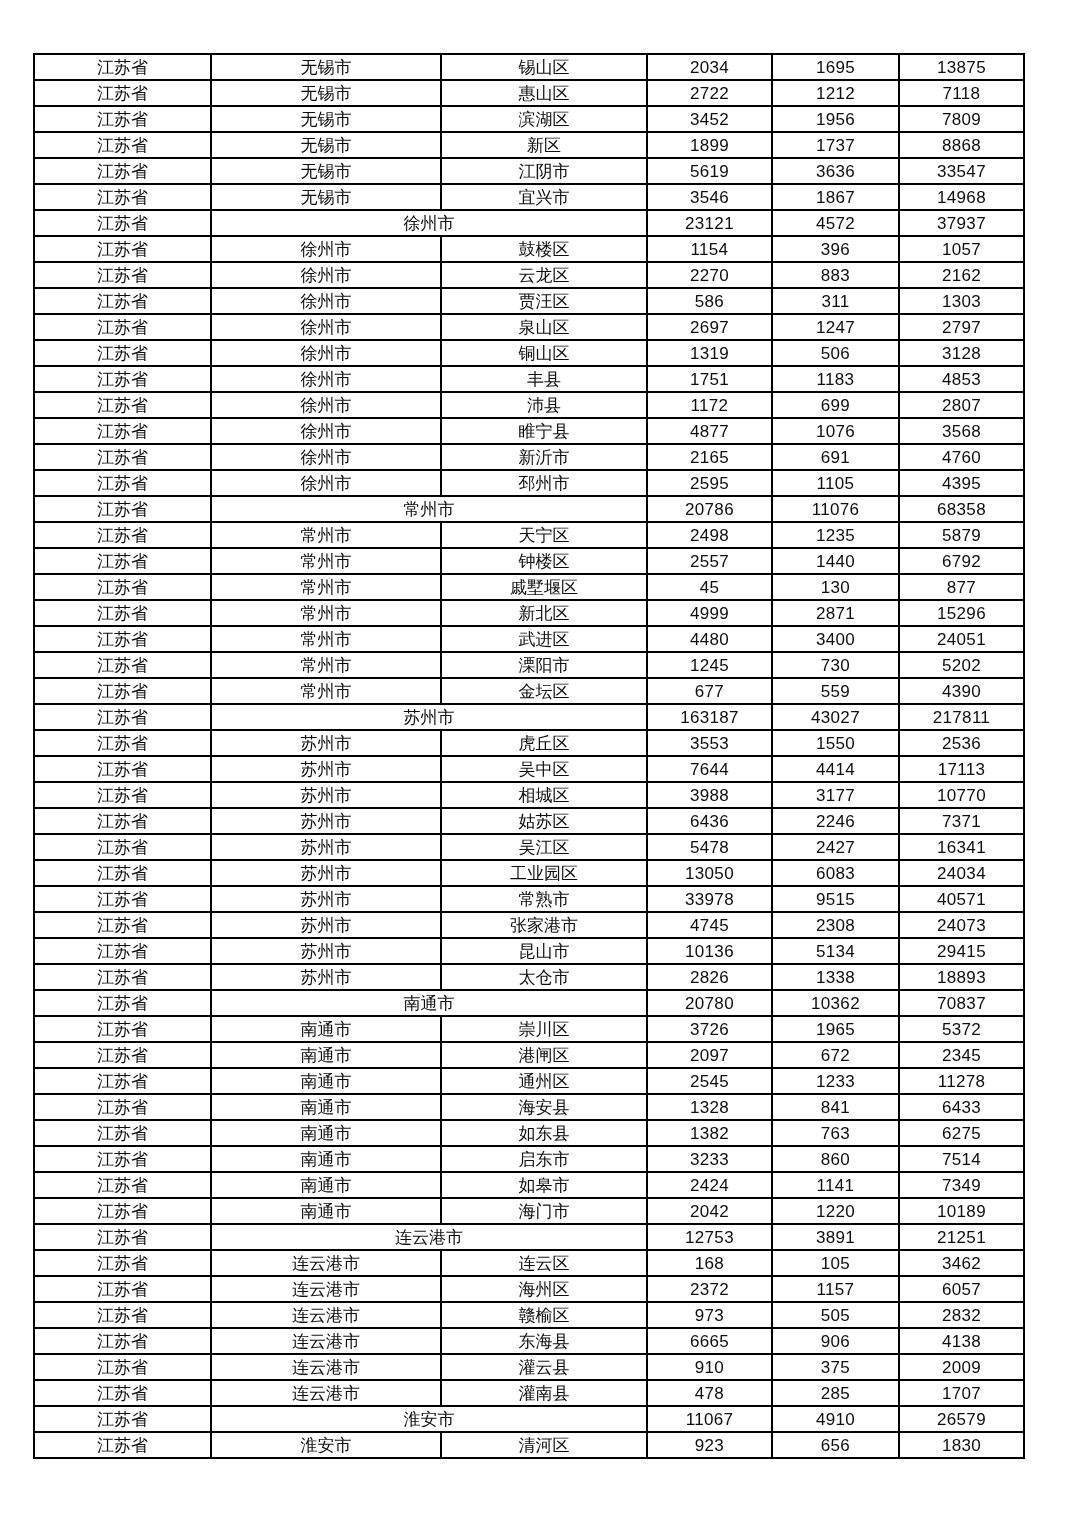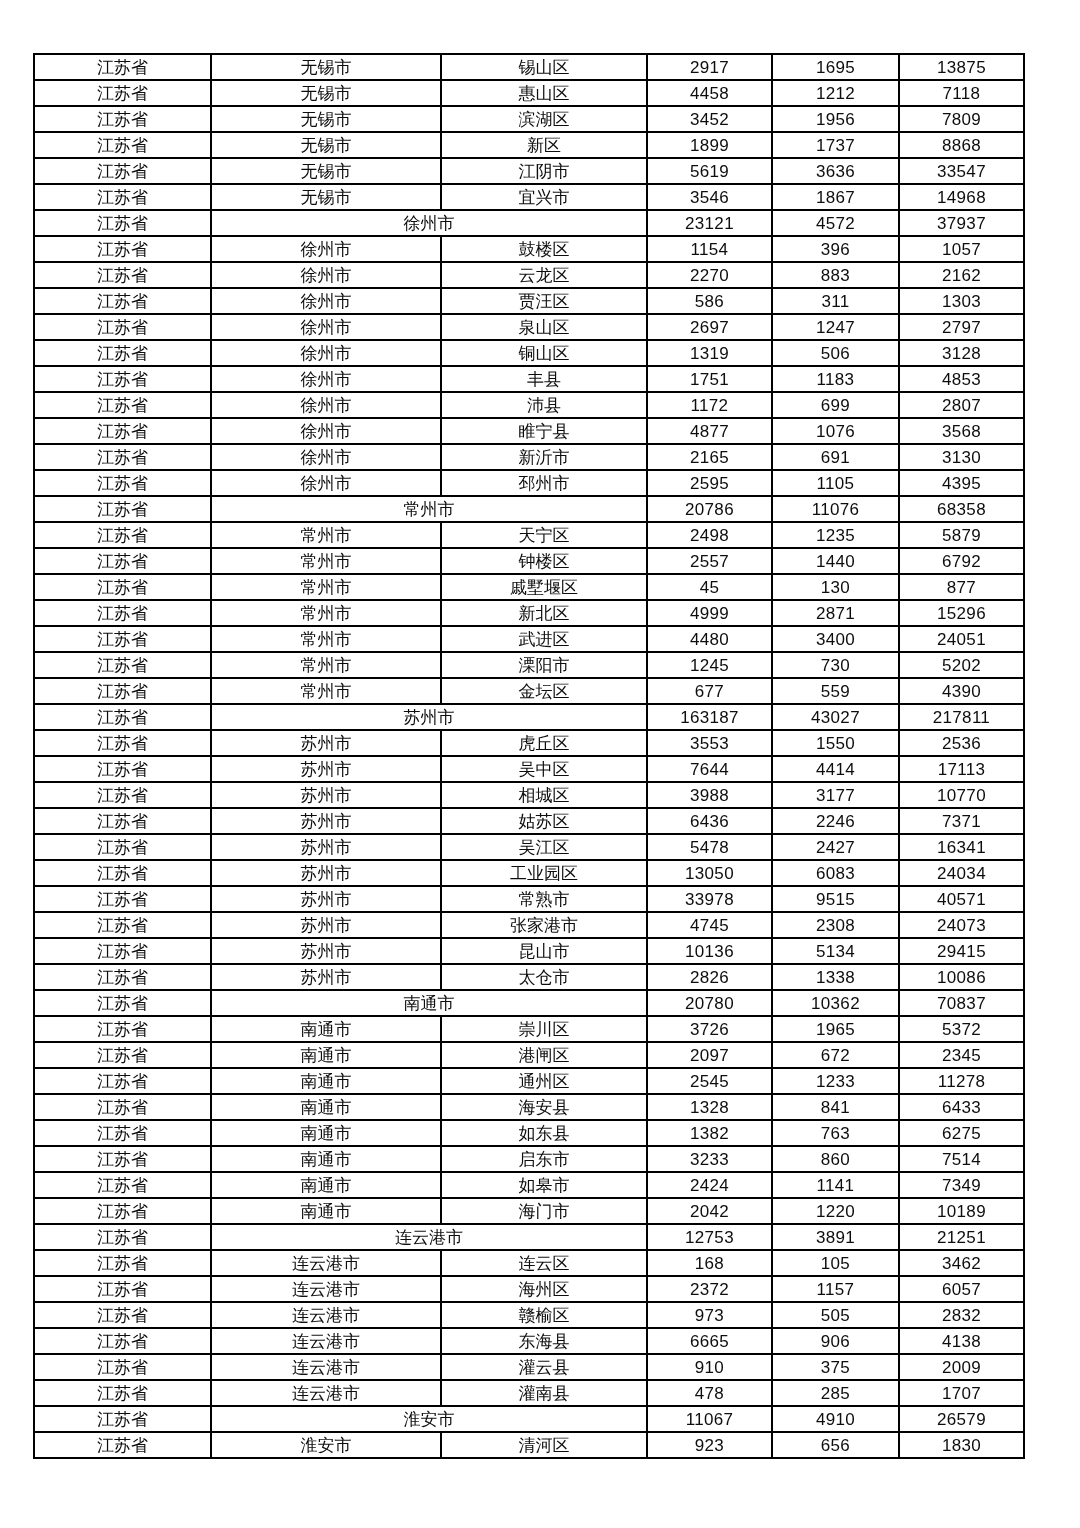--- a/index.html
+++ b/index.html
@@ -64,7 +64,7 @@
     <td>江苏省</td>
     <td>无锡市</td>
     <td>锡山区</td>
-    <td class="num">2917</td>
+    <td class="num">2034</td>
     <td class="num">1695</td>
     <td class="num">13875</td>
   </tr>

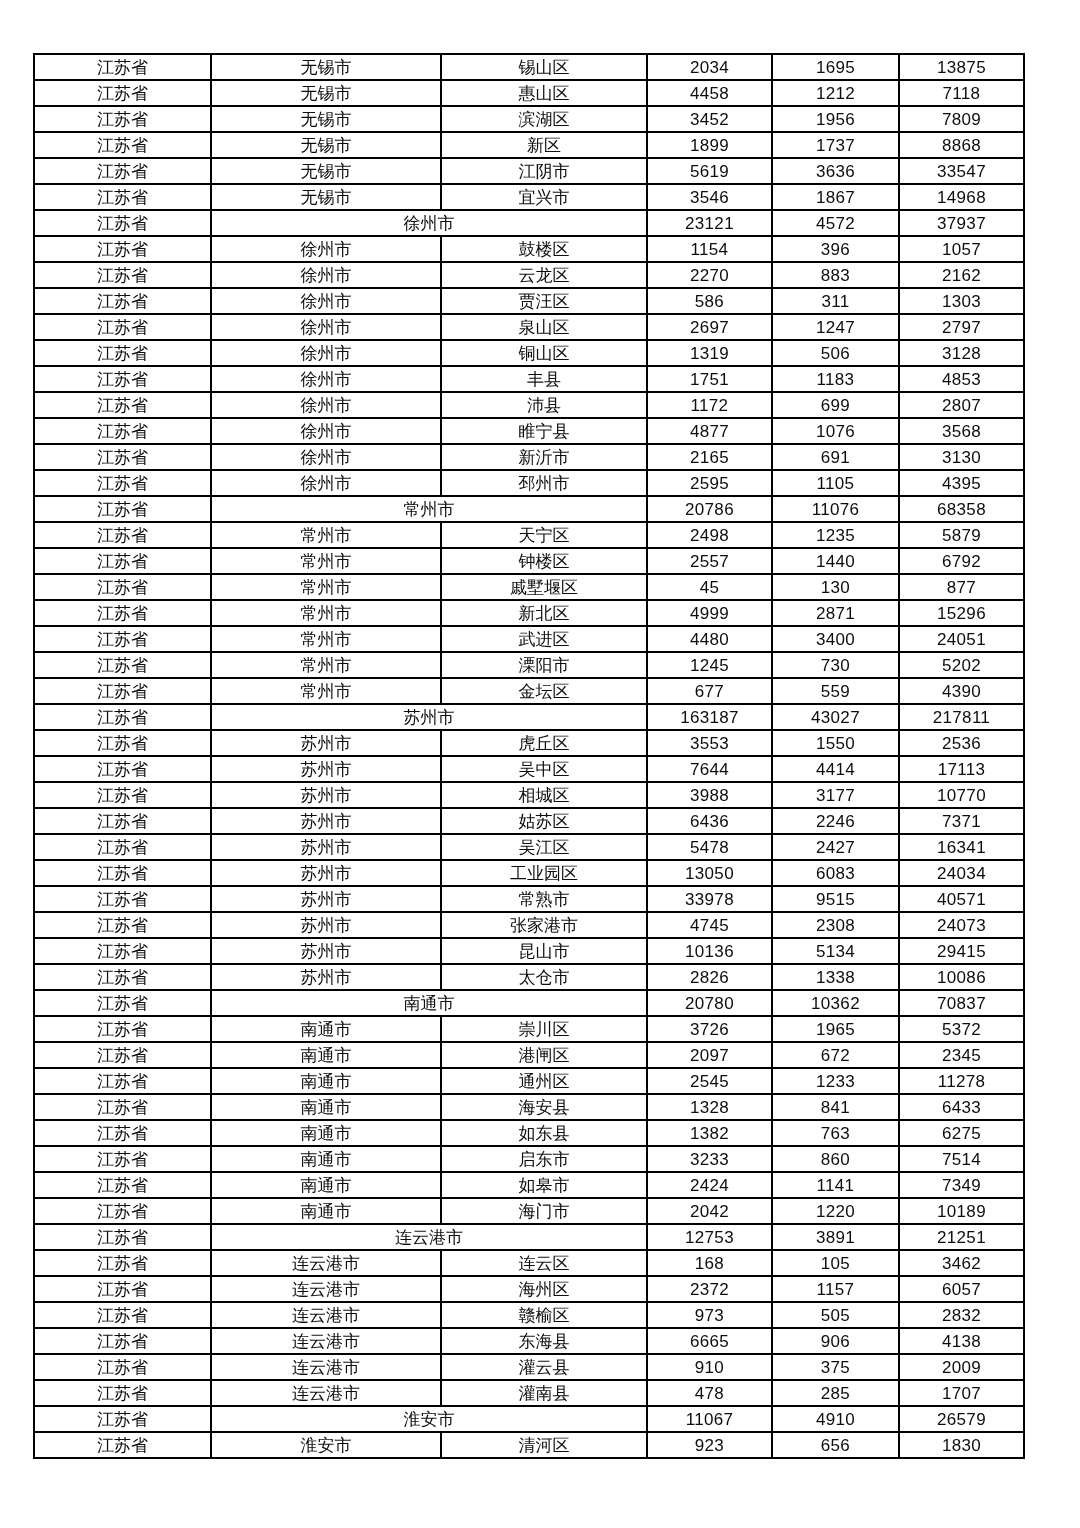--- a/index.html
+++ b/index.html
@@ -72,7 +72,7 @@
     <td>江苏省</td>
     <td>无锡市</td>
     <td>惠山区</td>
-    <td class="num">4458</td>
+    <td class="num">2722</td>
     <td class="num">1212</td>
     <td class="num">7118</td>
   </tr>

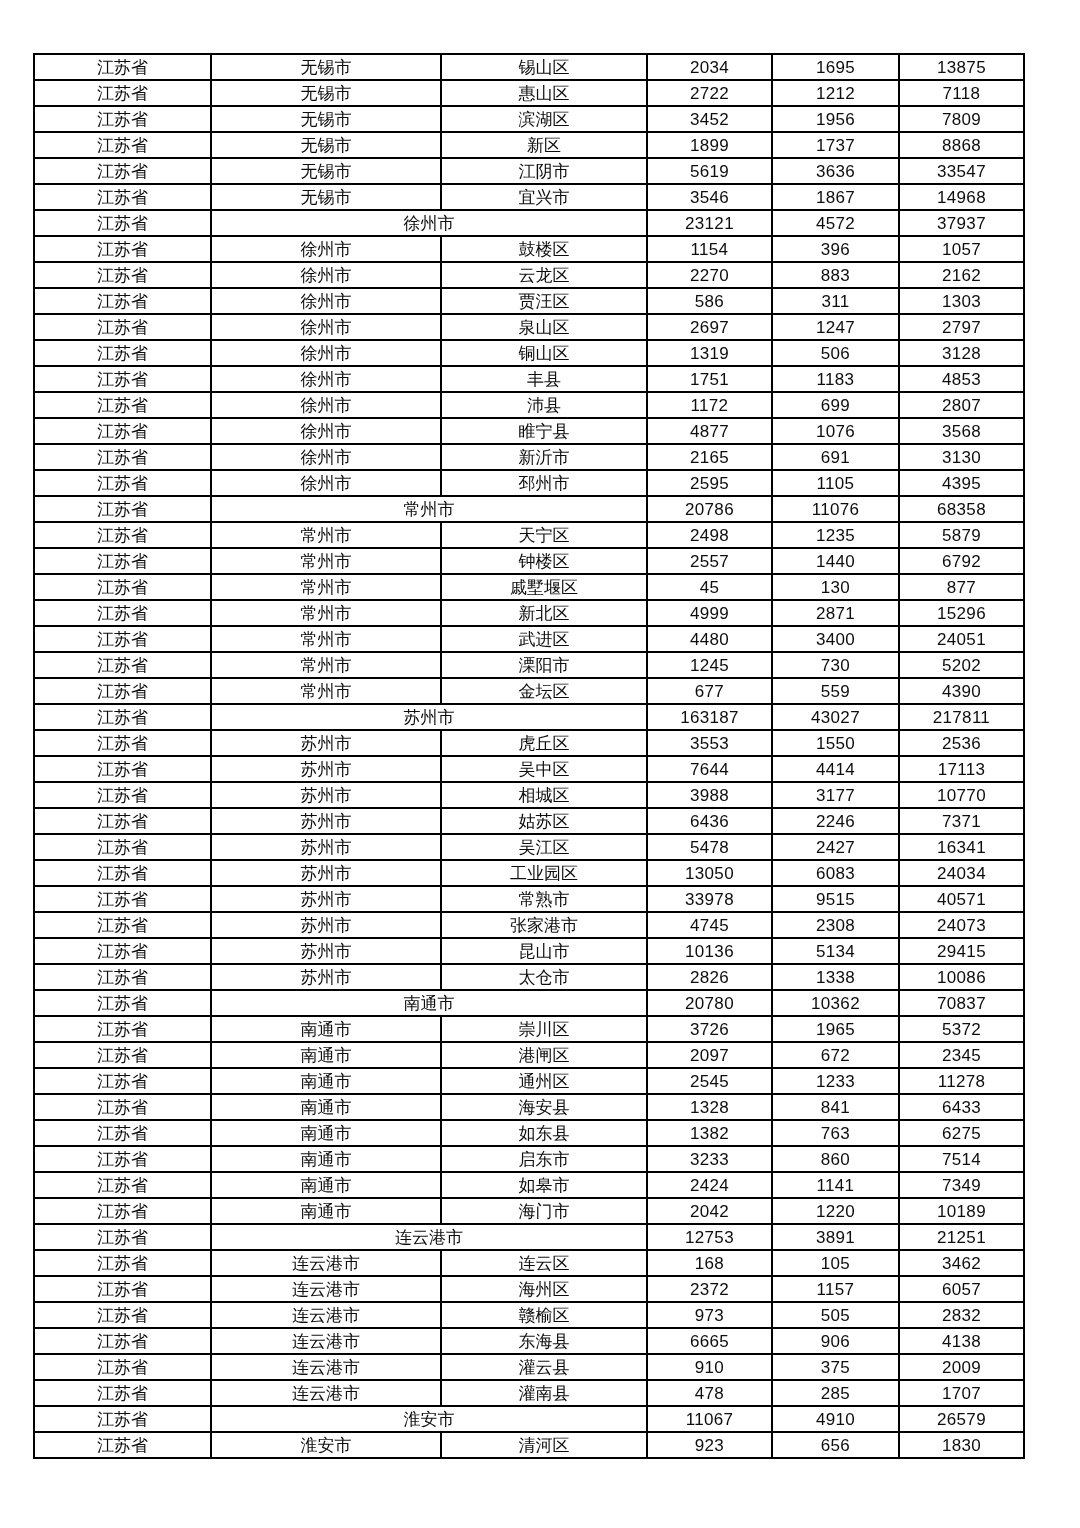--- a/index.html
+++ b/index.html
@@ -185,7 +185,7 @@
     <td>新沂市</td>
     <td class="num">2165</td>
     <td class="num">691</td>
-    <td class="num">3130</td>
+    <td class="num">4760</td>
   </tr>
         <tr>
     <td>江苏省</td>

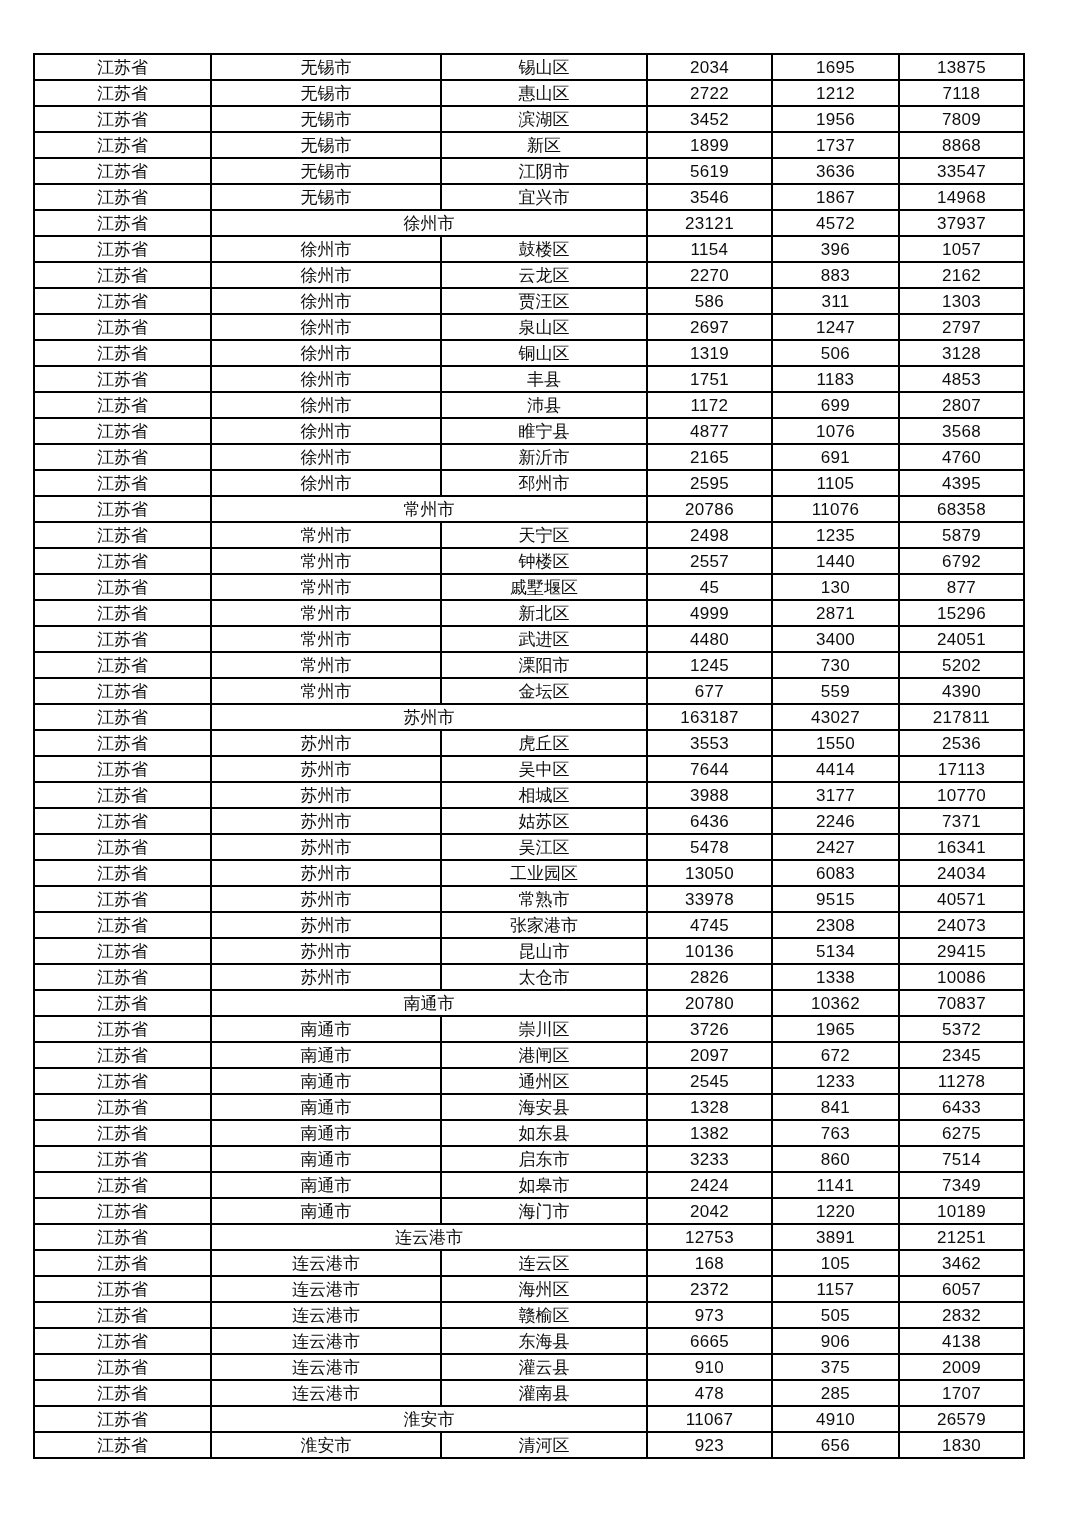--- a/index.html
+++ b/index.html
@@ -343,7 +343,7 @@
     <td>太仓市</td>
     <td class="num">2826</td>
     <td class="num">1338</td>
-    <td class="num">10086</td>
+    <td class="num">18893</td>
   </tr>
         <tr>
     <td>江苏省</td>

